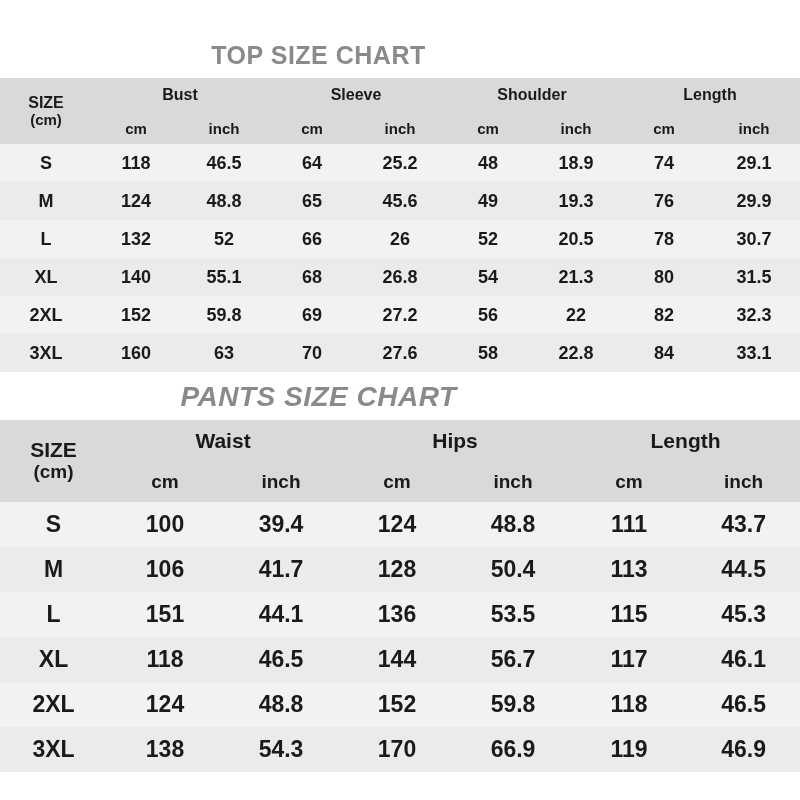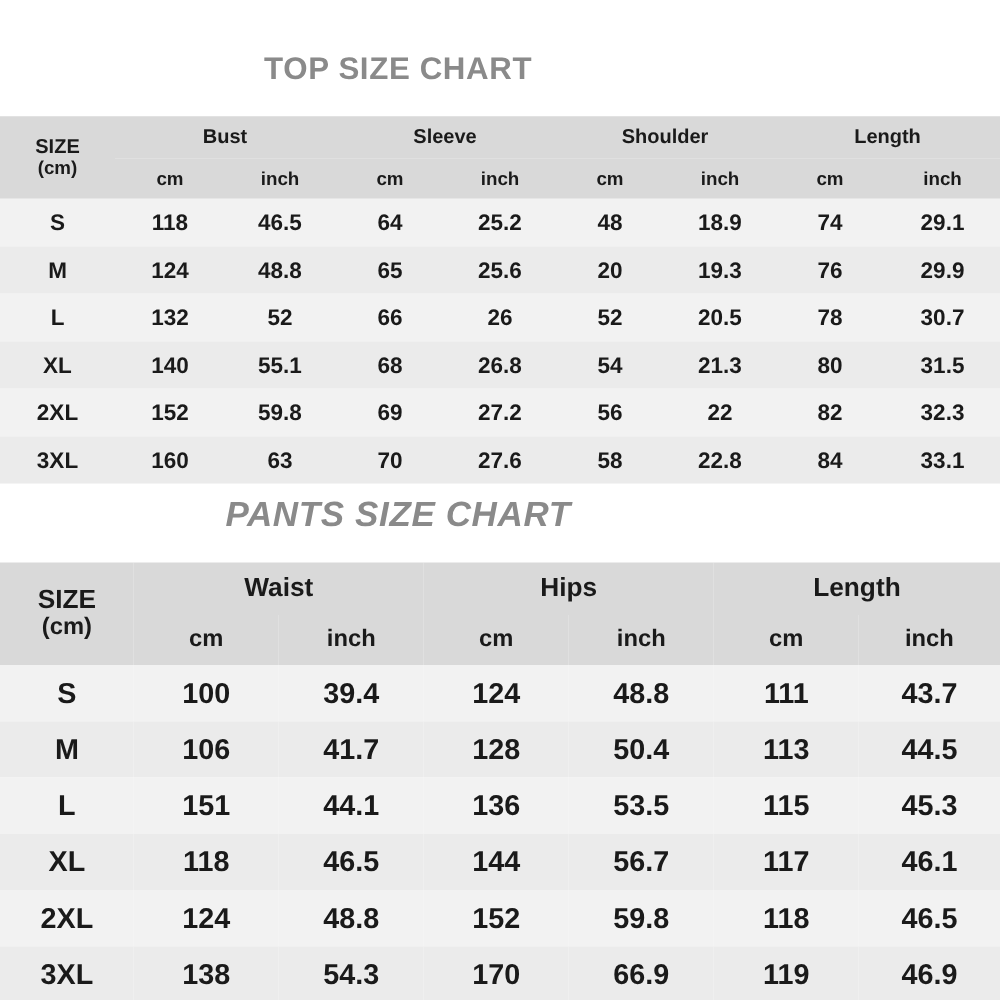--- a/index.html
+++ b/index.html
@@ -47,7 +47,6 @@
     border-collapse: collapse;
     width: 800px;
     table-layout: fixed;
-    margin-top: 15px;
   }
   td, th {
     text-align: center;

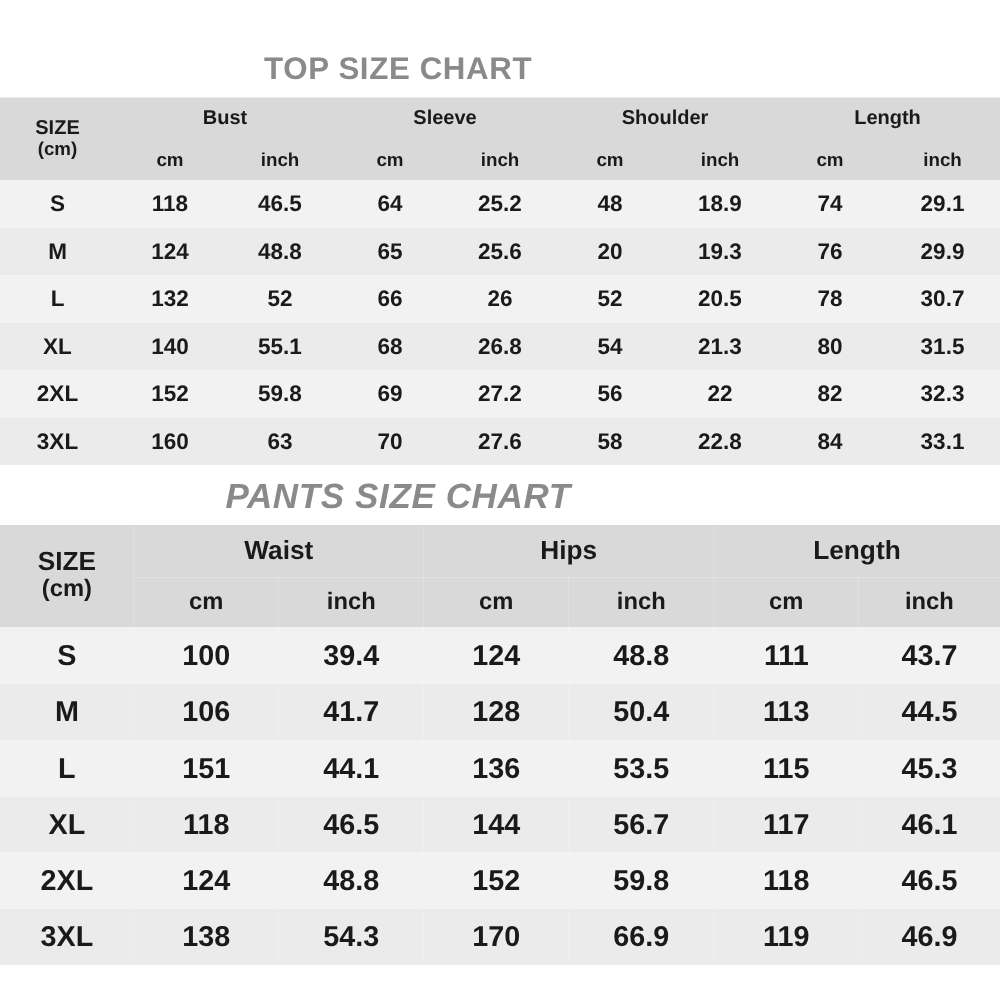--- a/index.html
+++ b/index.html
@@ -183,7 +183,7 @@
         <td>124</td>
         <td>48.8</td>
         <td>65</td>
-        <td>25.6</td>
+        <td>45.6</td>
         <td>20</td>
         <td>19.3</td>
         <td>76</td>

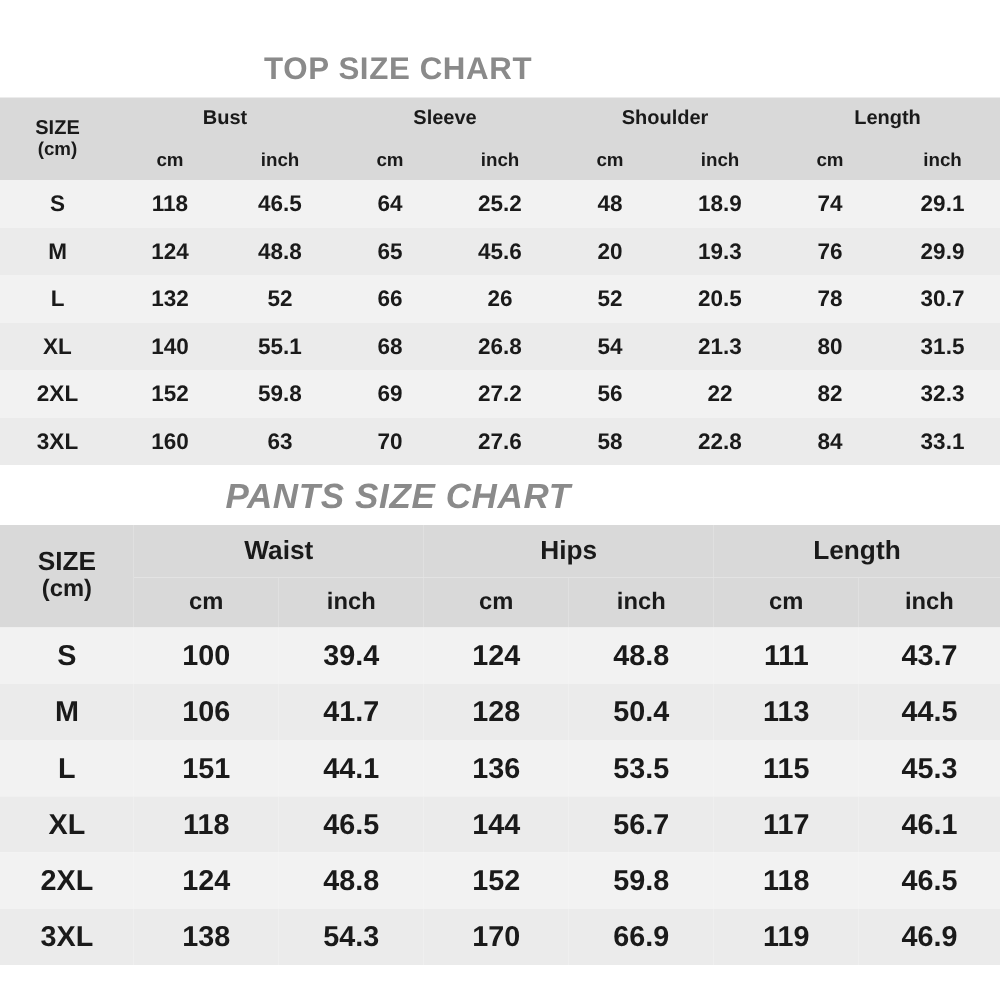--- a/index.html
+++ b/index.html
@@ -184,7 +184,7 @@
         <td>48.8</td>
         <td>65</td>
         <td>45.6</td>
-        <td>20</td>
+        <td>49</td>
         <td>19.3</td>
         <td>76</td>
         <td>29.9</td>

